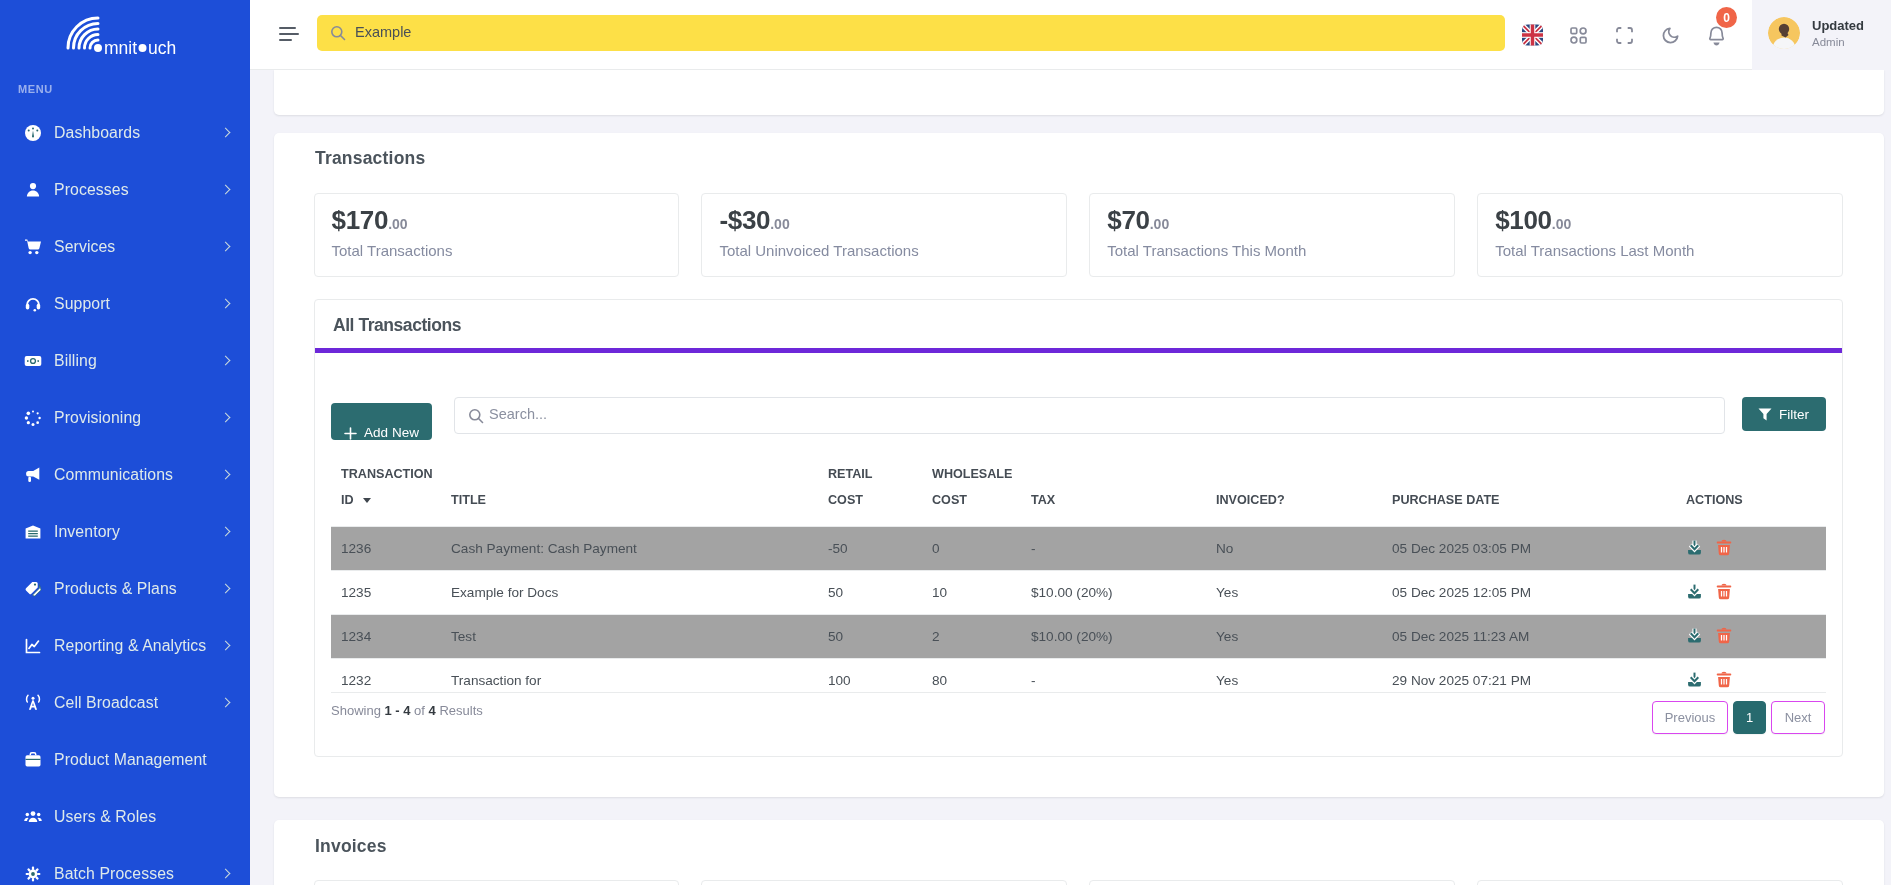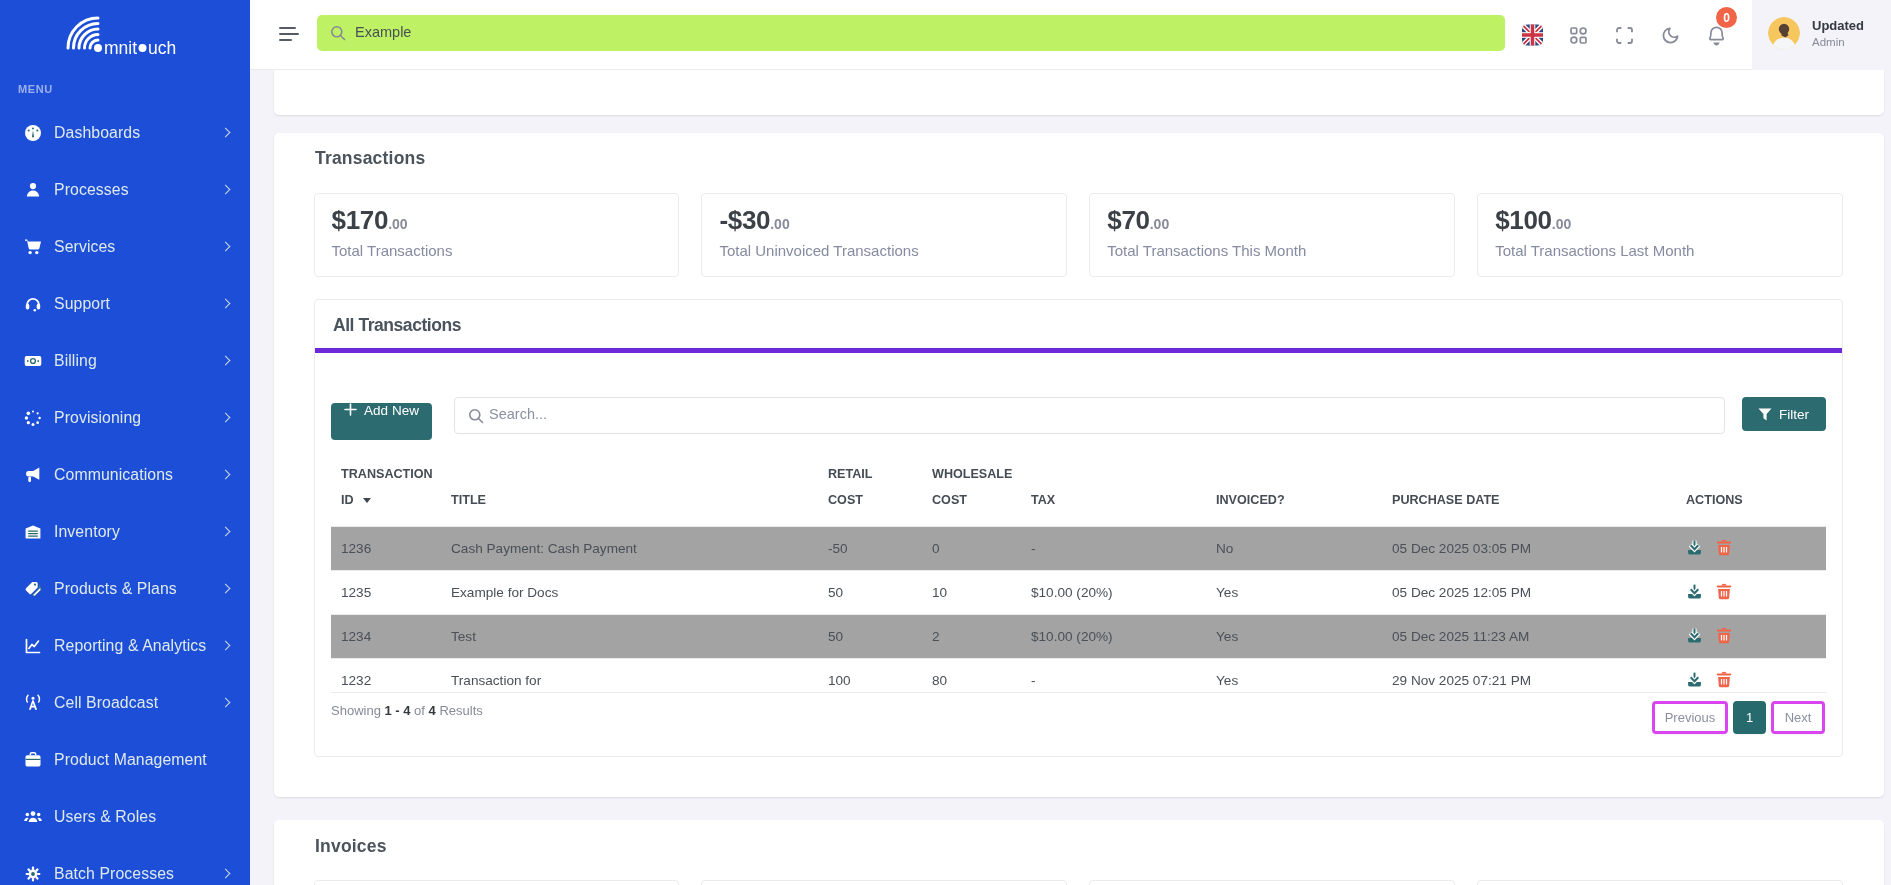--- a/index.html
+++ b/index.html
@@ -19,7 +19,7 @@
 
 #header { position:absolute; left:250px; top:0; width:1641px; height:70px; background:#fff; border-bottom:1px solid #e9ebec; z-index:10; }
 #hamburger span { position:absolute; left:29px; height:2px; background:#555c66; border-radius:1px; }
-#topsearch { position:absolute; left:67px; top:15px; width:1188px; height:36px; background:#bef264; border-radius:5px;text-decoration:underline; }
+#topsearch { position:absolute; left:67px; top:15px; width:1188px; height:36px; background:#fde047; border-radius:5px;text-decoration:underline; }
 #topsearch .mag { position:absolute; left:13px; top:10px; }
 #topsearch .txt { position:absolute; left:38px; top:9px; font-size:14.5px; color:#495057; }
 .hicon { position:absolute; top:0; height:70px; display:flex; align-items:center; justify-content:center; width:46px; }

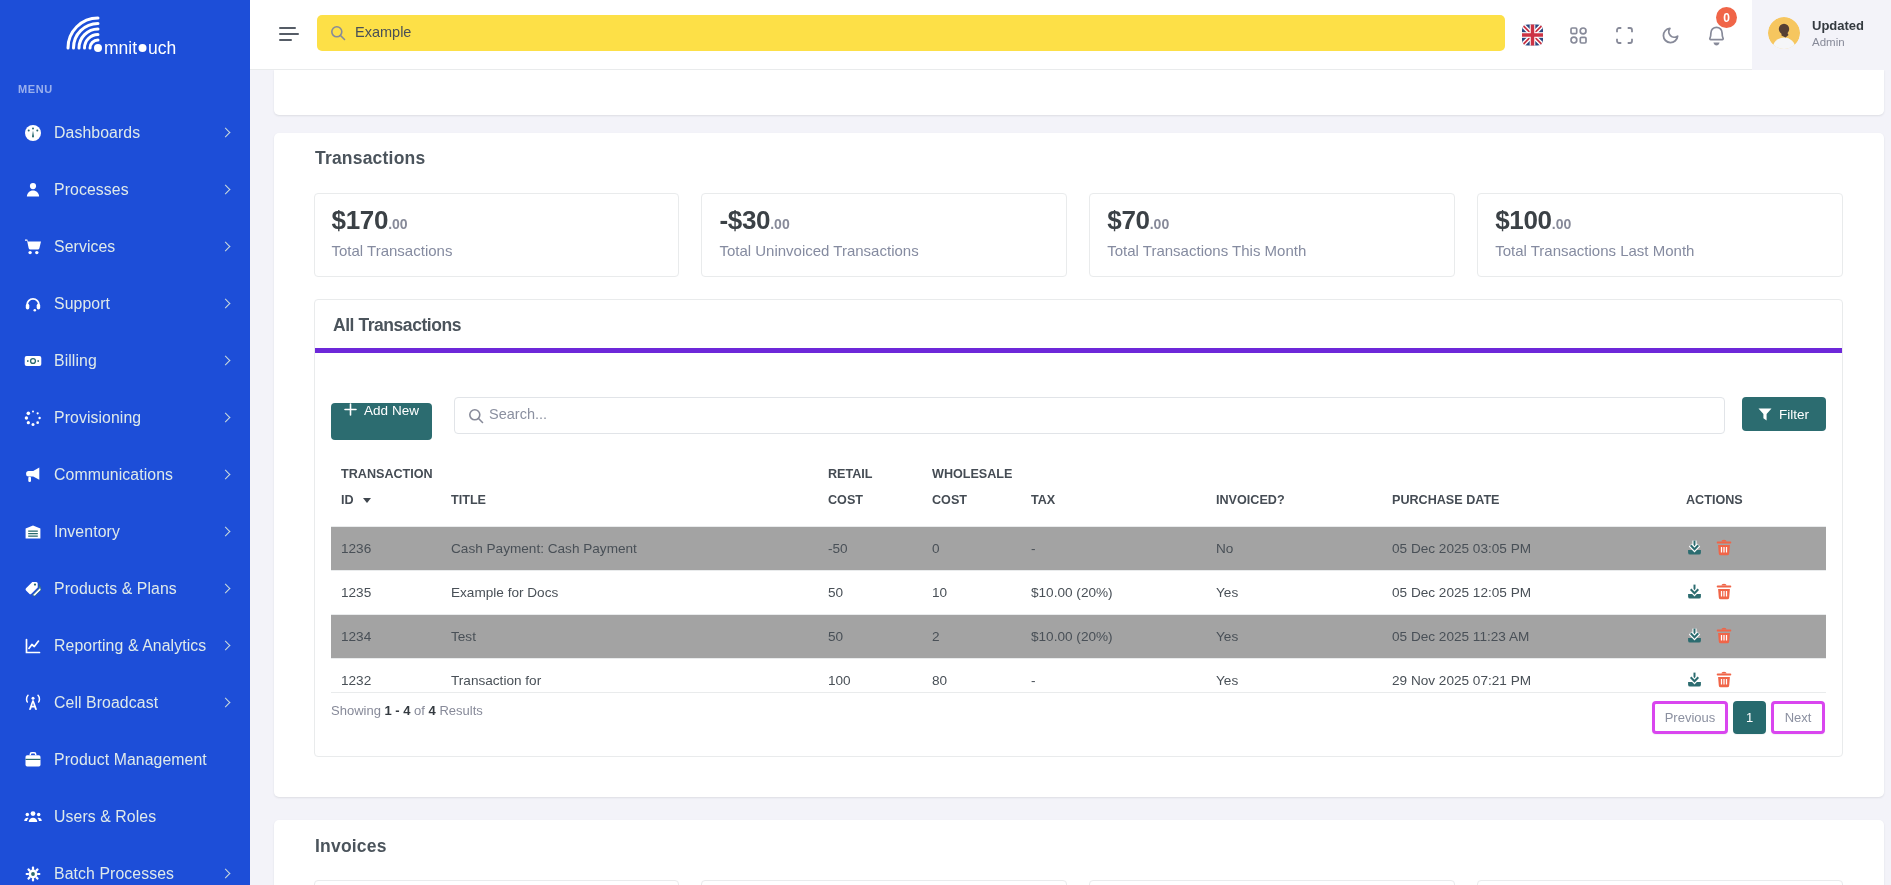--- a/index.html
+++ b/index.html
@@ -44,7 +44,7 @@
 #subcard { position:absolute; left:39.5px; right:41px; top:166px; height:458px; border:1px solid #e9ebec; border-radius:4px; }
 #subcard .subhead { height:53px; border-bottom:5px solid #6d28d9; position:relative;text-decoration:underline; }
 #subcard .subhead .t { position:absolute; left:18.5px; top:15px; font-size:17.5px; font-weight:700; color:#4b545c; letter-spacing:-.45px; }
-#addnew { position:absolute; left:16.5px; top:103px; width:101px; height:37px; background:#2c6c70; border-radius:4px; color:#fff; font-size:13.5px; display:flex; align-items:flex-start; justify-content:center; gap:7px; }
+#addnew { position:absolute; left:16.5px; top:103px; width:101px; height:37px; background:#2c6c70; border-radius:4px; color:#fff; font-size:13.5px; display:flex; align-items:flex-end; justify-content:center; gap:7px; }
 #tsearch { position:absolute; left:139.5px; top:97px; width:1271px; height:37px; border:1px solid #e1e4e8; border-radius:4px; background:#fff; }
 #tsearch .ph { position:absolute; left:34px; top:8px; font-size:14.5px; color:#8b90a0; }
 #filterbtn { position:absolute; right:16.5px; top:97px; width:84px; height:34px; background:#2c6c70; border-radius:4px; color:#fff; font-size:13.5px; display:flex; align-items:center; justify-content:center; gap:7px; }

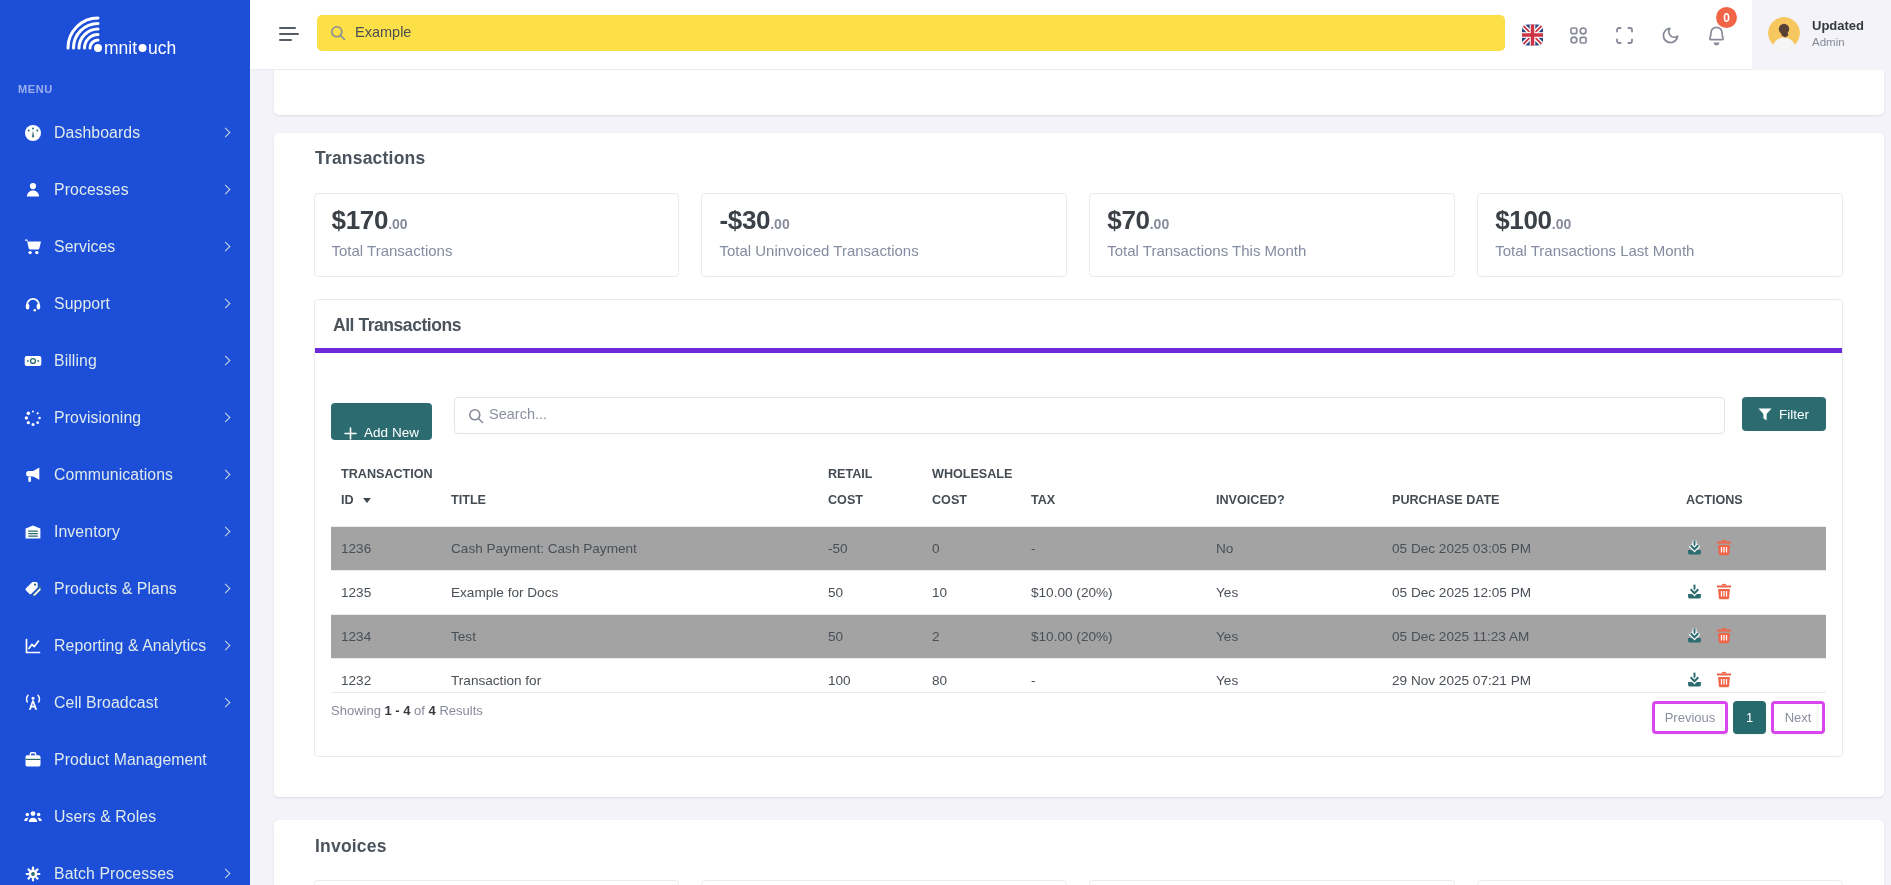--- a/index.html
+++ b/index.html
@@ -58,7 +58,7 @@
 #showline { position:absolute; left:16.5px; top:403px; font-size:13px; color:#878a99; }
 #showline b { color:#343a40; font-weight:700; }
 #pager { position:absolute; right:17px; top:401px; display:flex; gap:5px; }
-#pager .pbtn { height:33px; border:3px solid #d946ef; border-radius:4px; background:#fff; color:#8b90a0; font-size:13px; display:flex; align-items:center; justify-content:center; box-shadow:0 1px 1px rgba(56,65,74,.06); }
+#pager .pbtn { height:33px; border:1px solid #d946ef; border-radius:4px; background:#fff; color:#8b90a0; font-size:13px; display:flex; align-items:center; justify-content:center; box-shadow:0 1px 1px rgba(56,65,74,.06); }
 #pager .active { background:#276a6e; border-color:#276a6e; color:#fff; }
 </style>
 </head>

